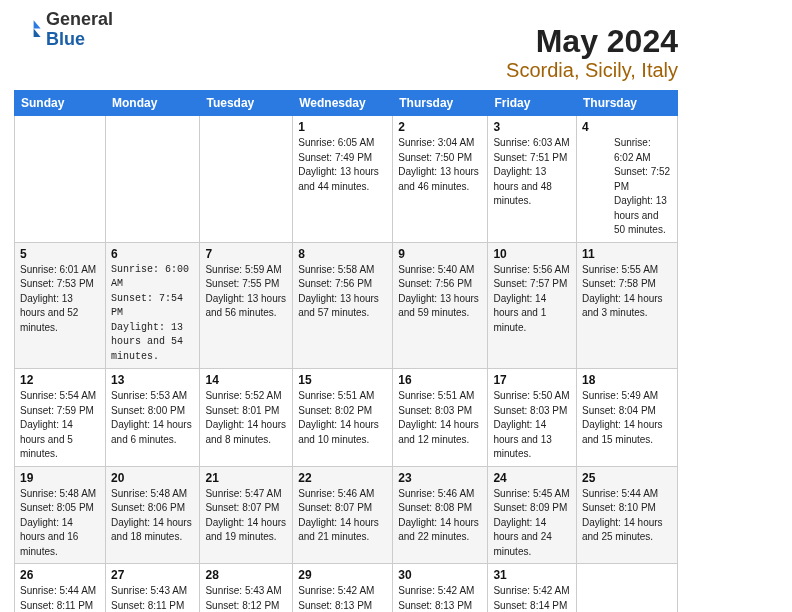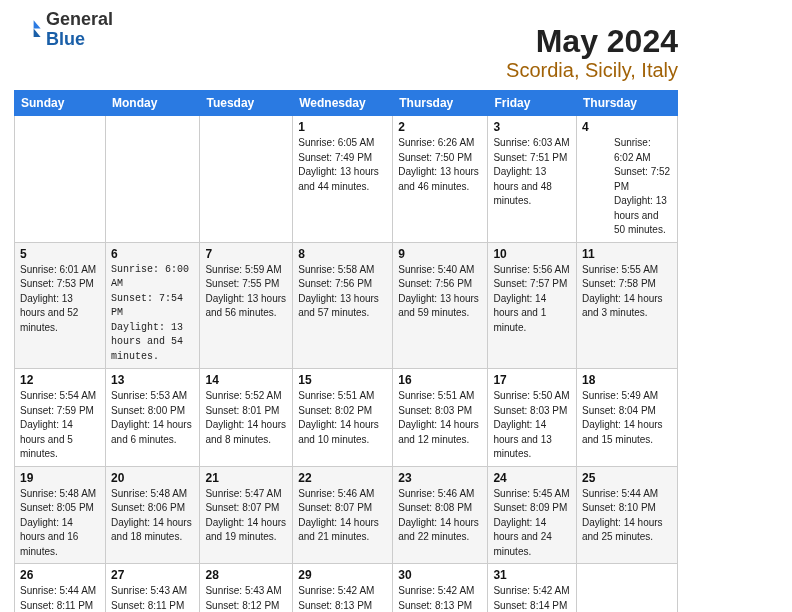--- a/index.html
+++ b/index.html
@@ -143,7 +143,7 @@
           </td>
           <td>
             <div class="day-num">2</div>
-            <div class="day-info" style="white-space: pre-line;">Sunrise: 6:26 AM
+            <div class="day-info" style="white-space: pre-line;">Sunrise: 3:04 AM
 Sunset: 7:50 PM
 Daylight: 13 hours and 46 minutes.</div>
           </td>

